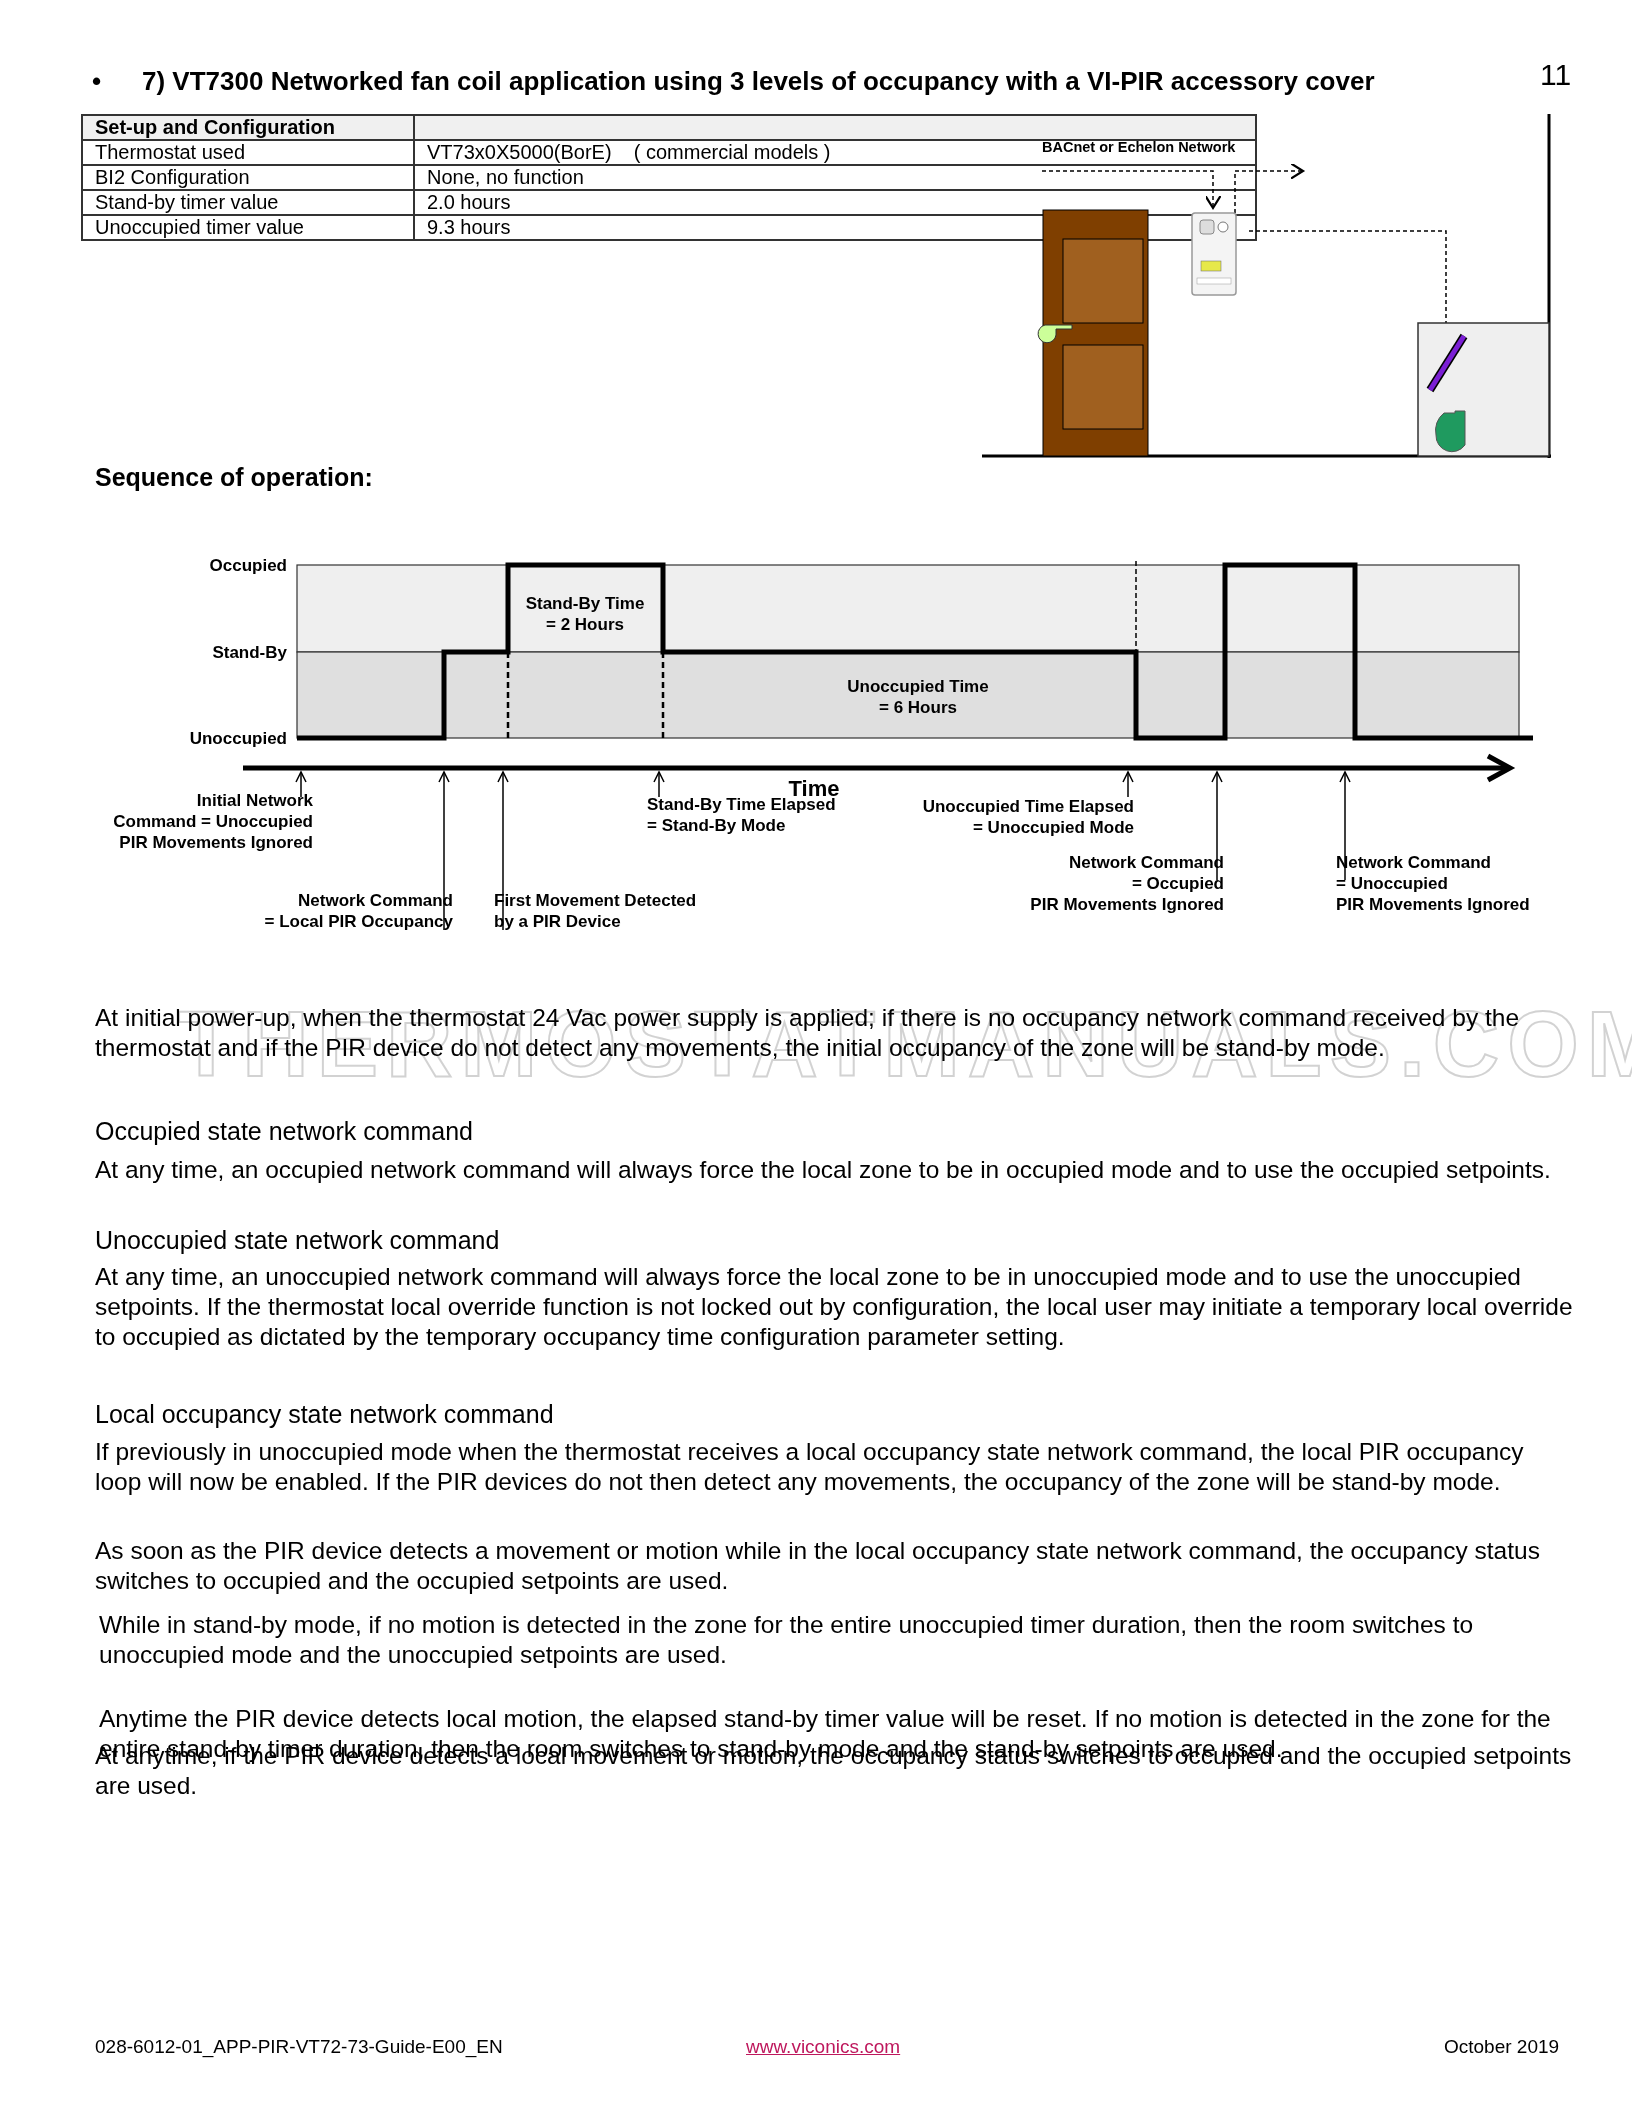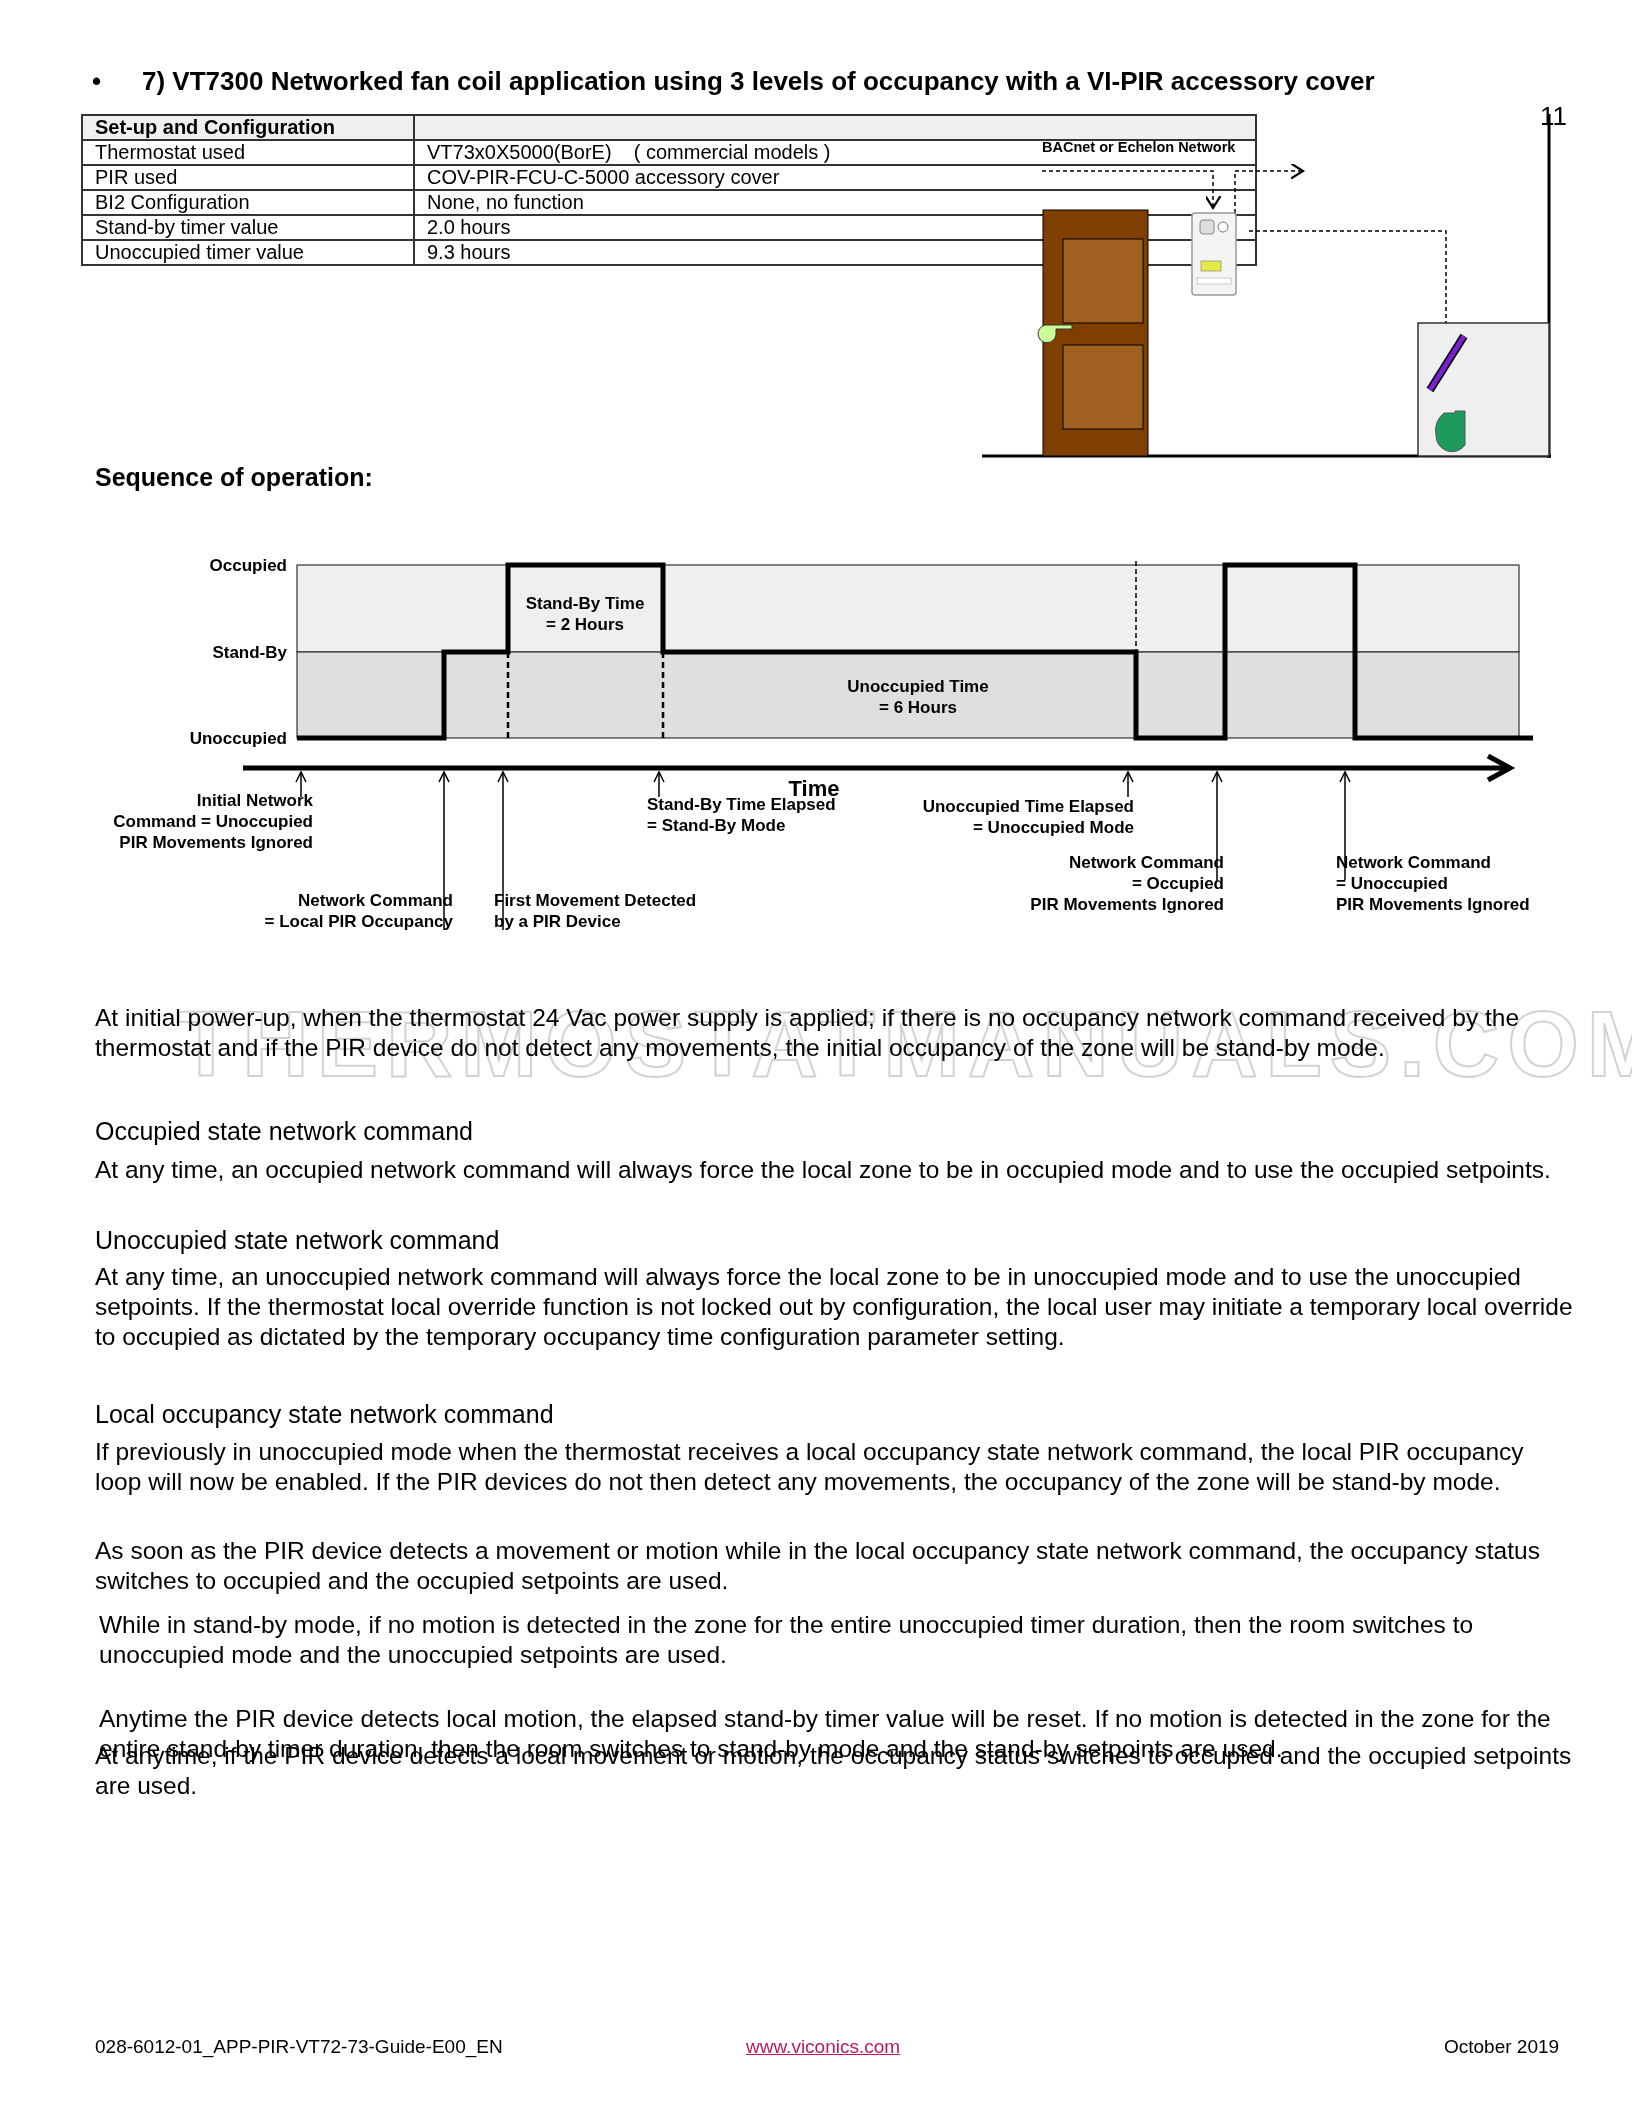--- a/index.html
+++ b/index.html
@@ -7,7 +7,7 @@
   .abs{position:absolute;}
   .title{left:92px;top:66px;font-size:26px;font-weight:bold;white-space:nowrap;}
   .title .bullet{display:inline-block;width:50px;}
-  .pagenum{left:1540px;top:58px;font-size:26px;margin-top:43px;}
+  .pagenum{left:1540px;top:58px;font-size:30px;}
   table.cfg{position:absolute;left:81px;top:114px;border-collapse:collapse;font-size:20px;padding-left:31px;}
   table.cfg td{border:2px solid #333;padding:0 12px;height:23px;line-height:23px;white-space:nowrap;}
   table.cfg td.c1{width:306px;}

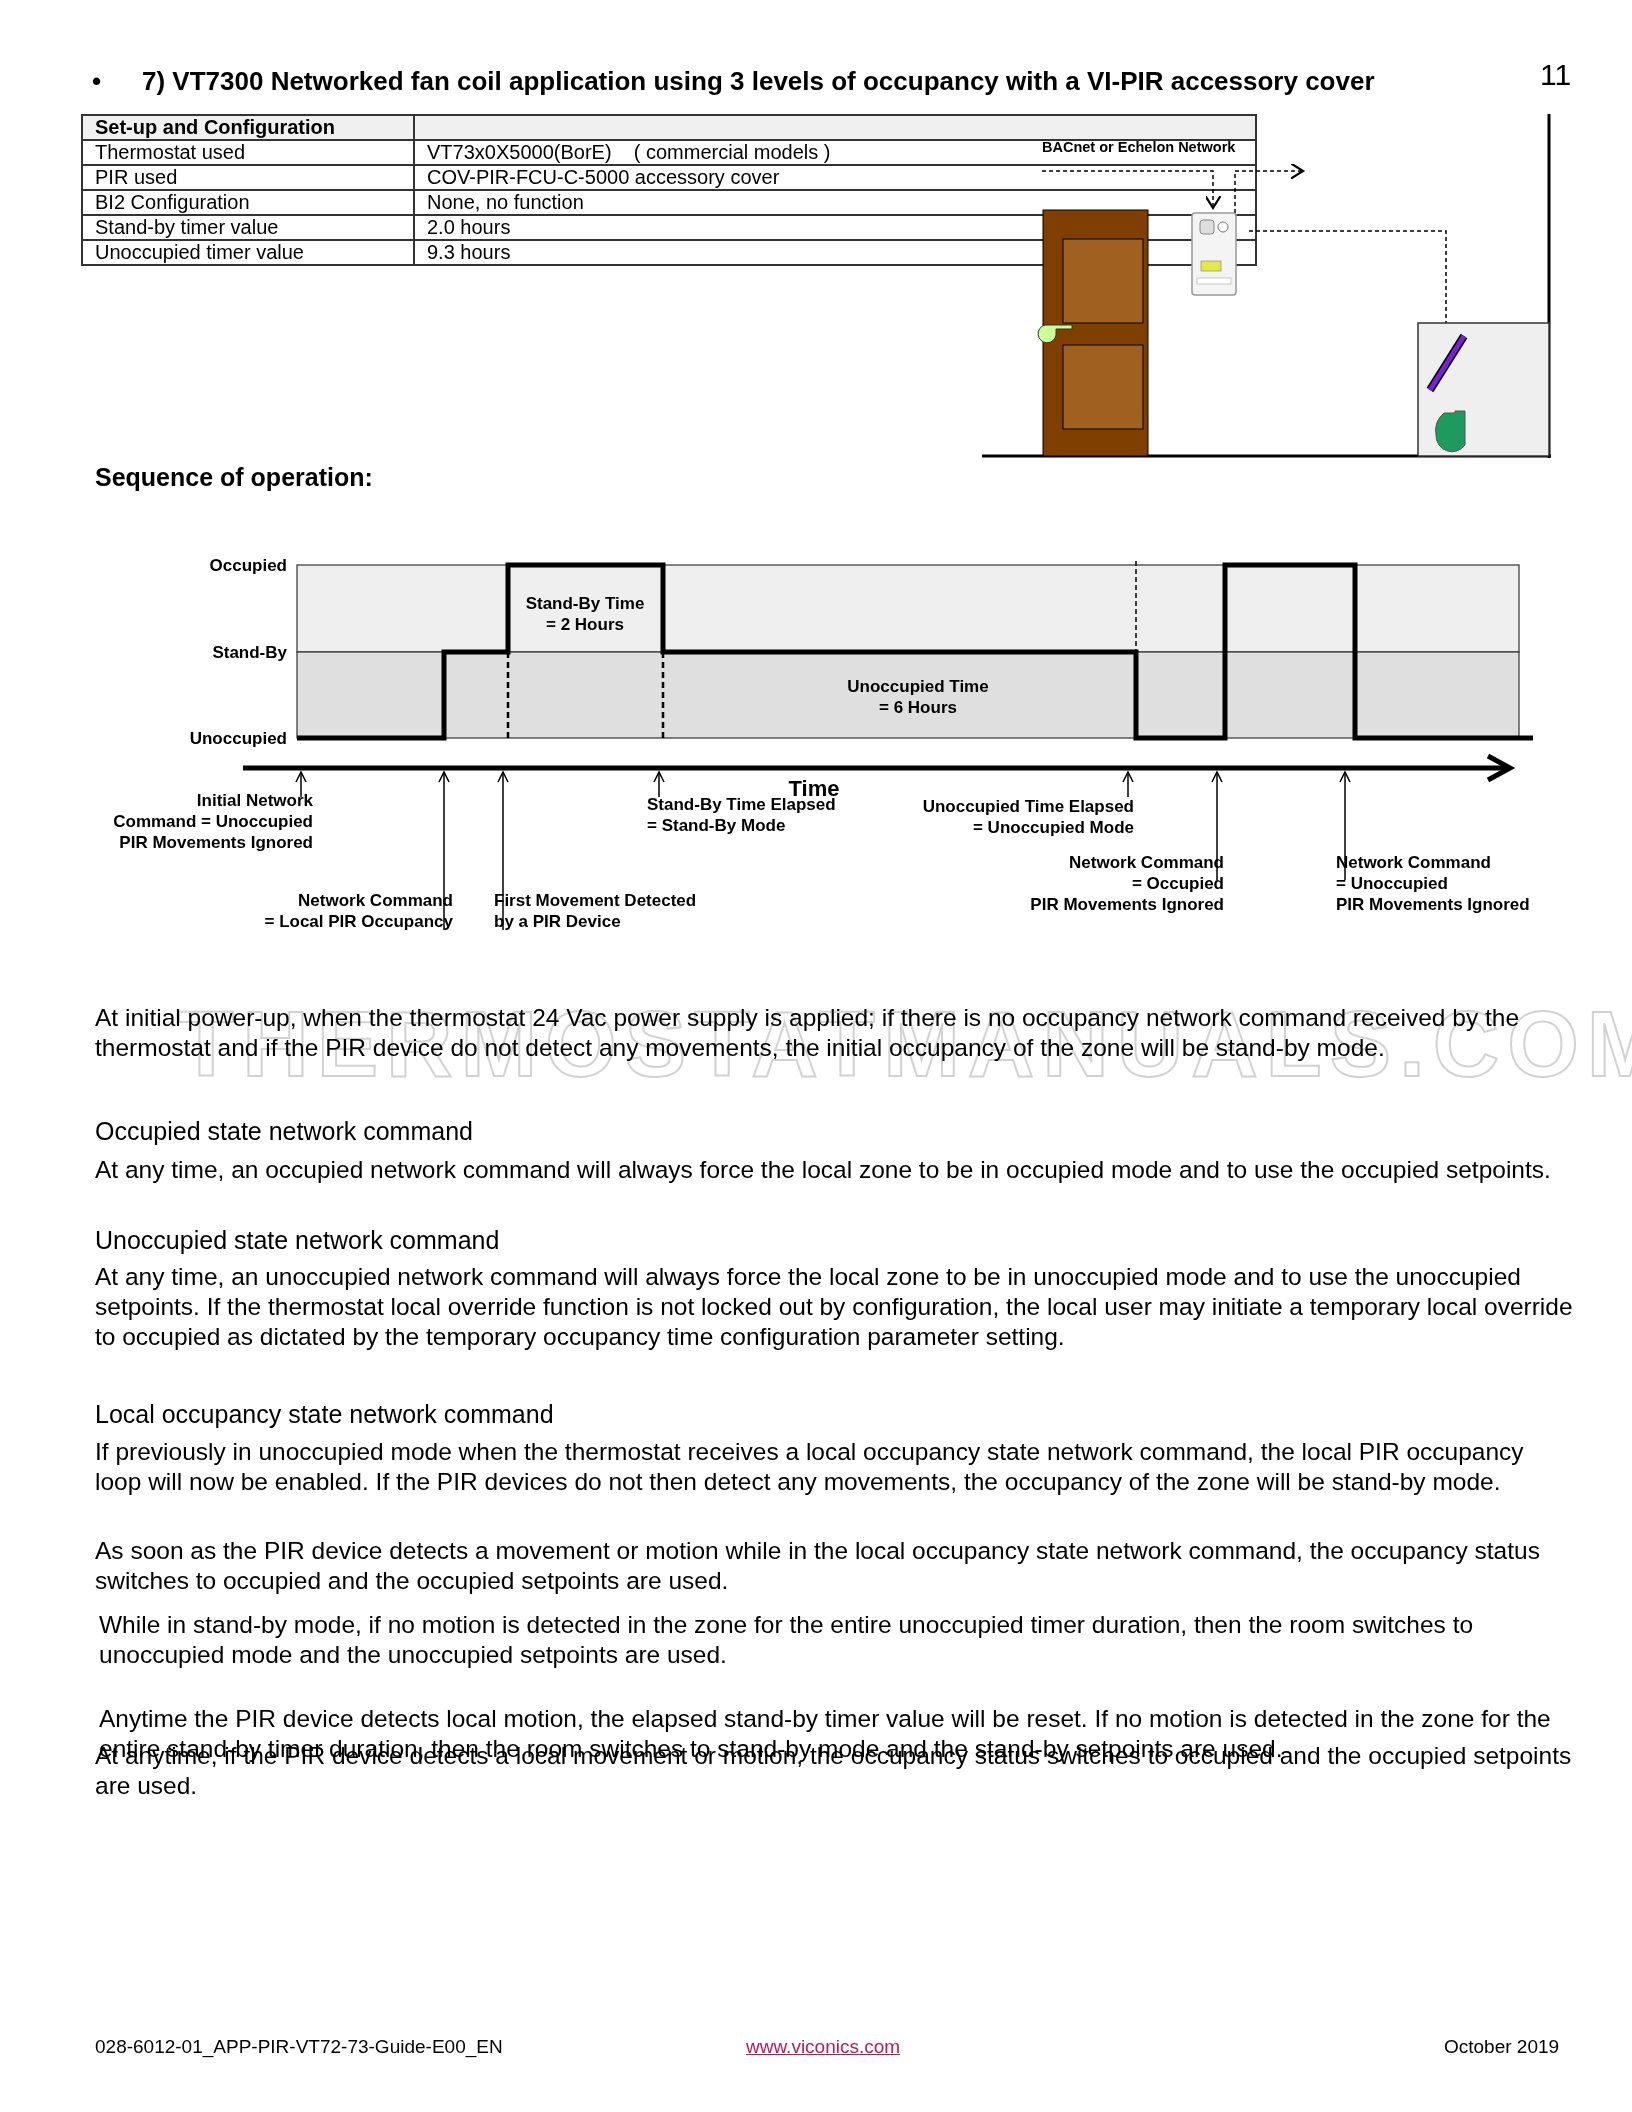--- a/index.html
+++ b/index.html
@@ -37,10 +37,6 @@
   <tr>
         <td class="c1">Thermostat used</td>
         <td class="c2" style="white-space:pre">VT73x0X5000(BorE)    ( commercial models )</td>
-      </tr>
-  <tr>
-        <td class="c1">PIR used</td>
-        <td class="c2">COV-PIR-FCU-C-5000 accessory cover</td>
       </tr>
   <tr>
         <td class="c1">BI2 Configuration</td>

